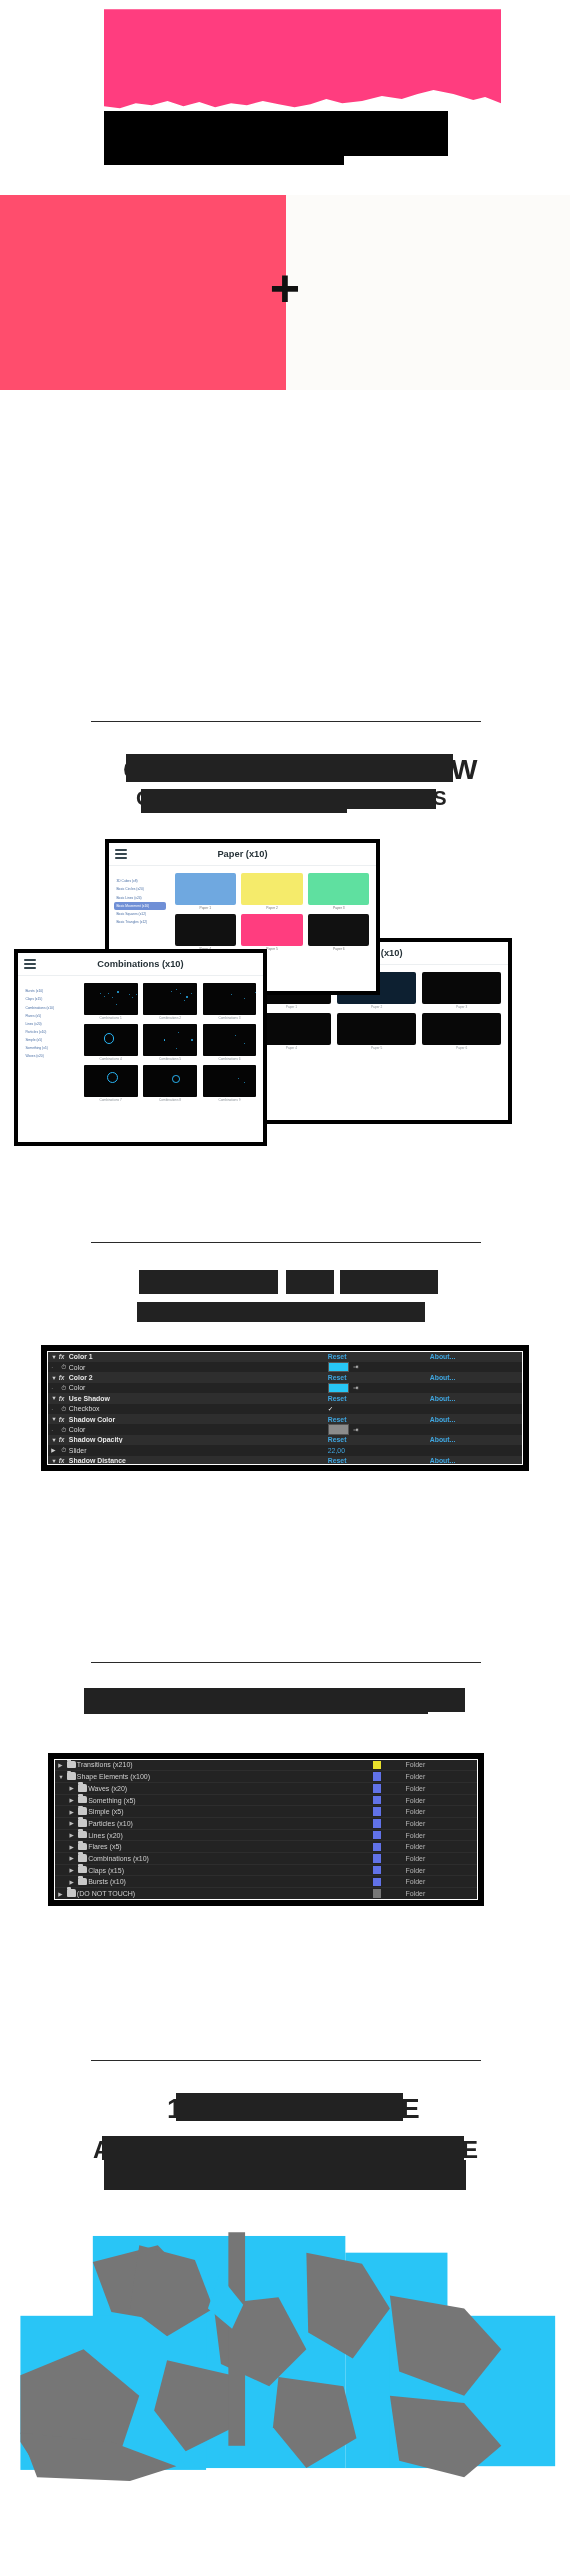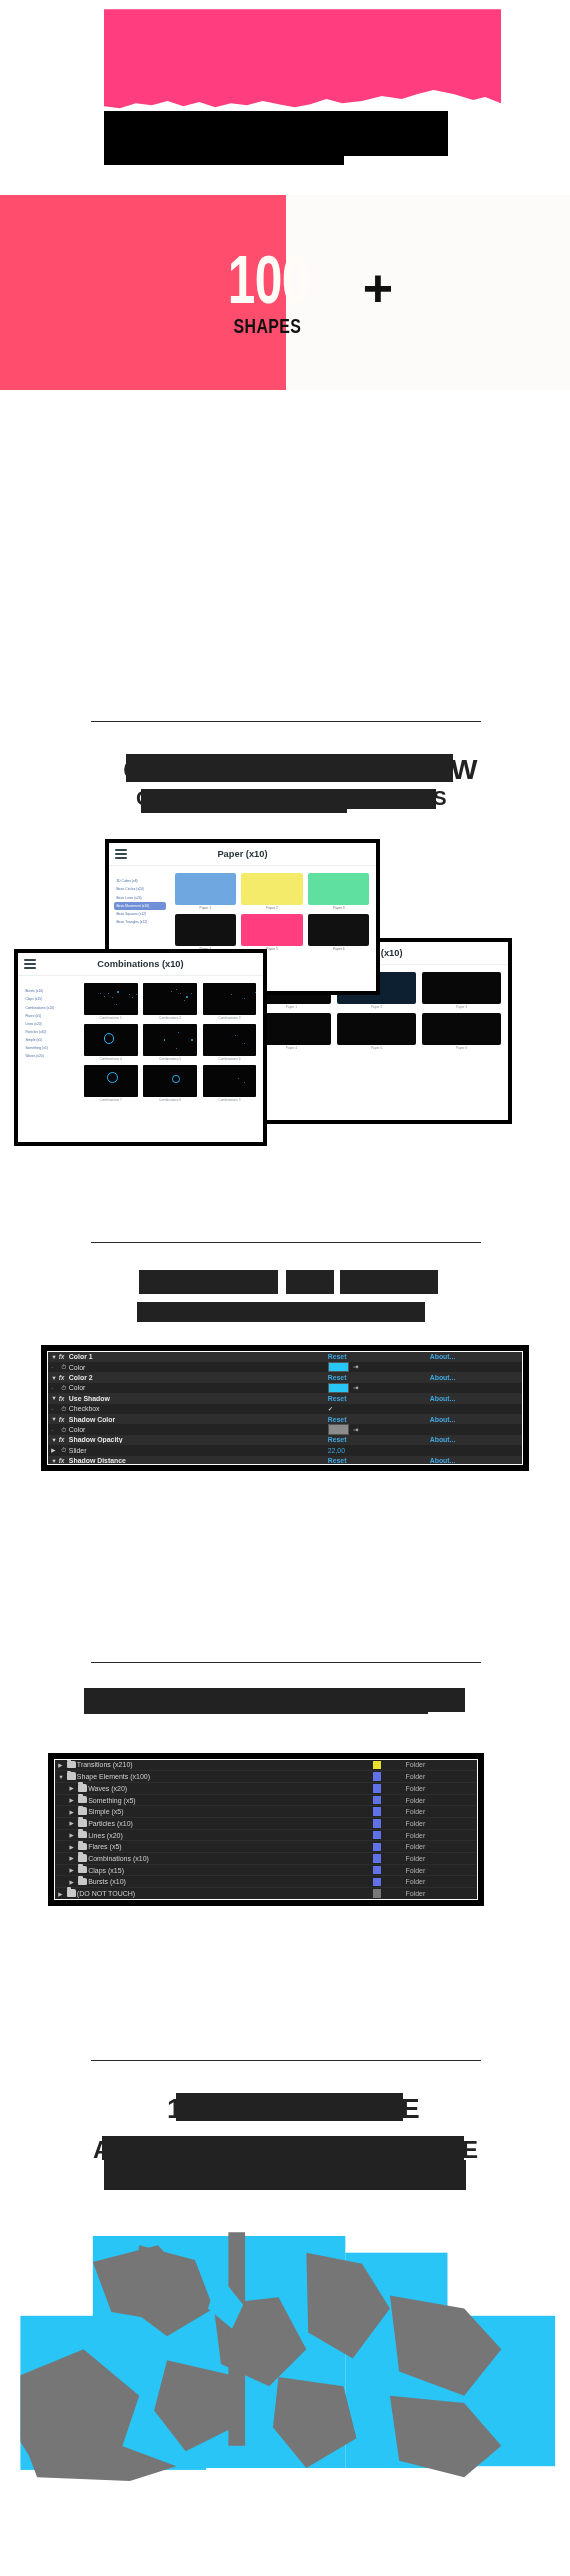--- a/index.html
+++ b/index.html
@@ -121,10 +121,6 @@
   <div class="right"></div>
 </div>
 <div class="banner-inner">
-  <div class="stat shapes">
-    <div class="num">100</div>
-    <div class="lbl">SHAPES</div>
-  </div>
   <div class="plus">+</div>
 </div>
 

